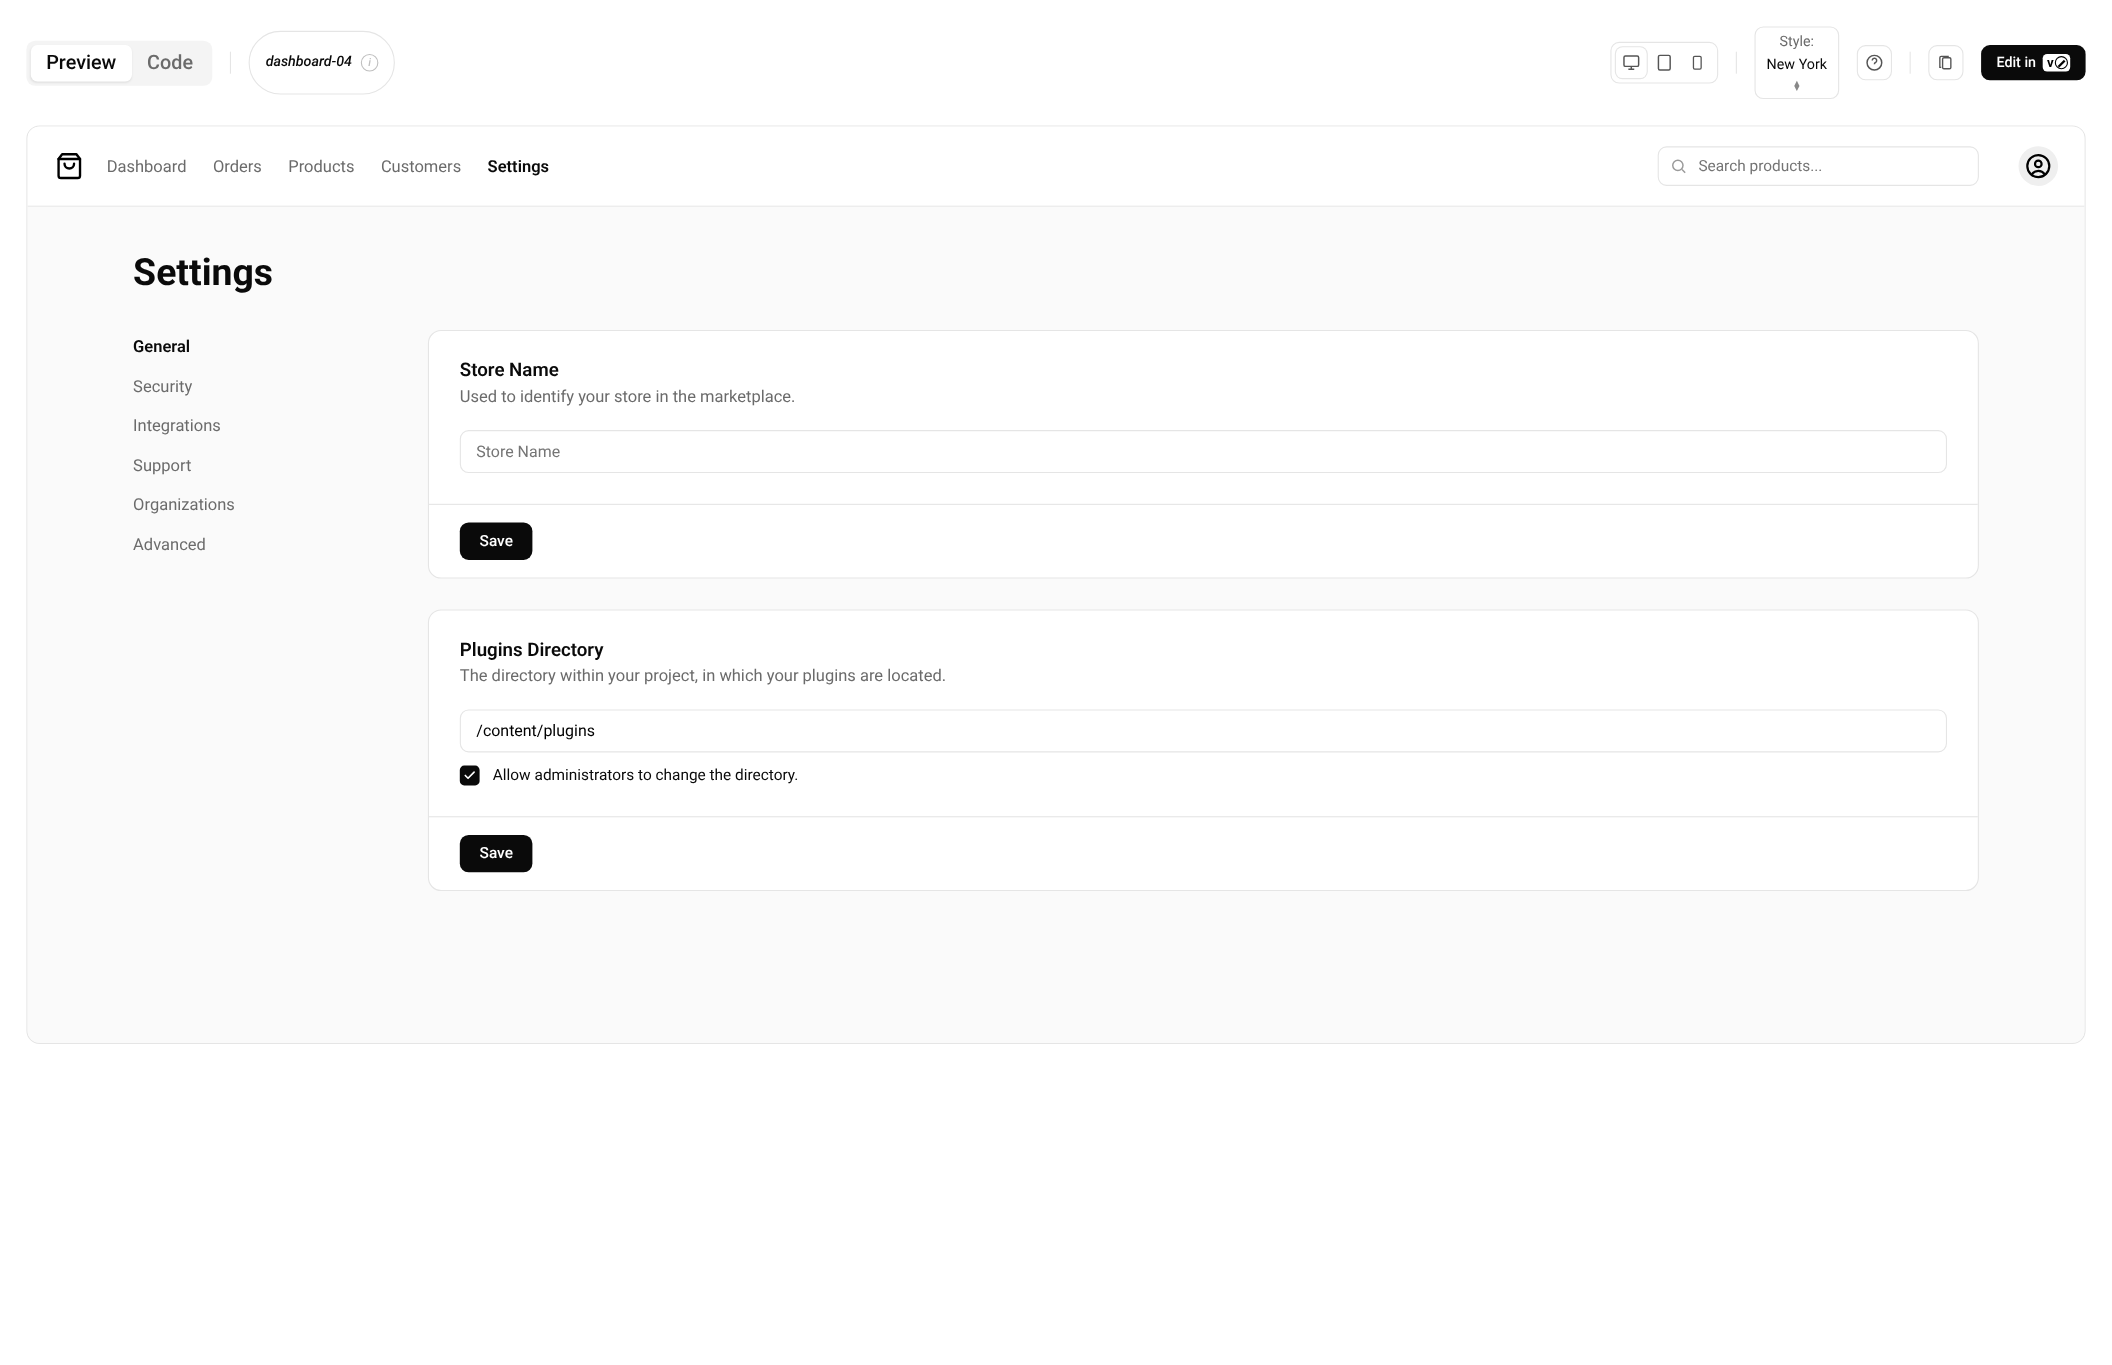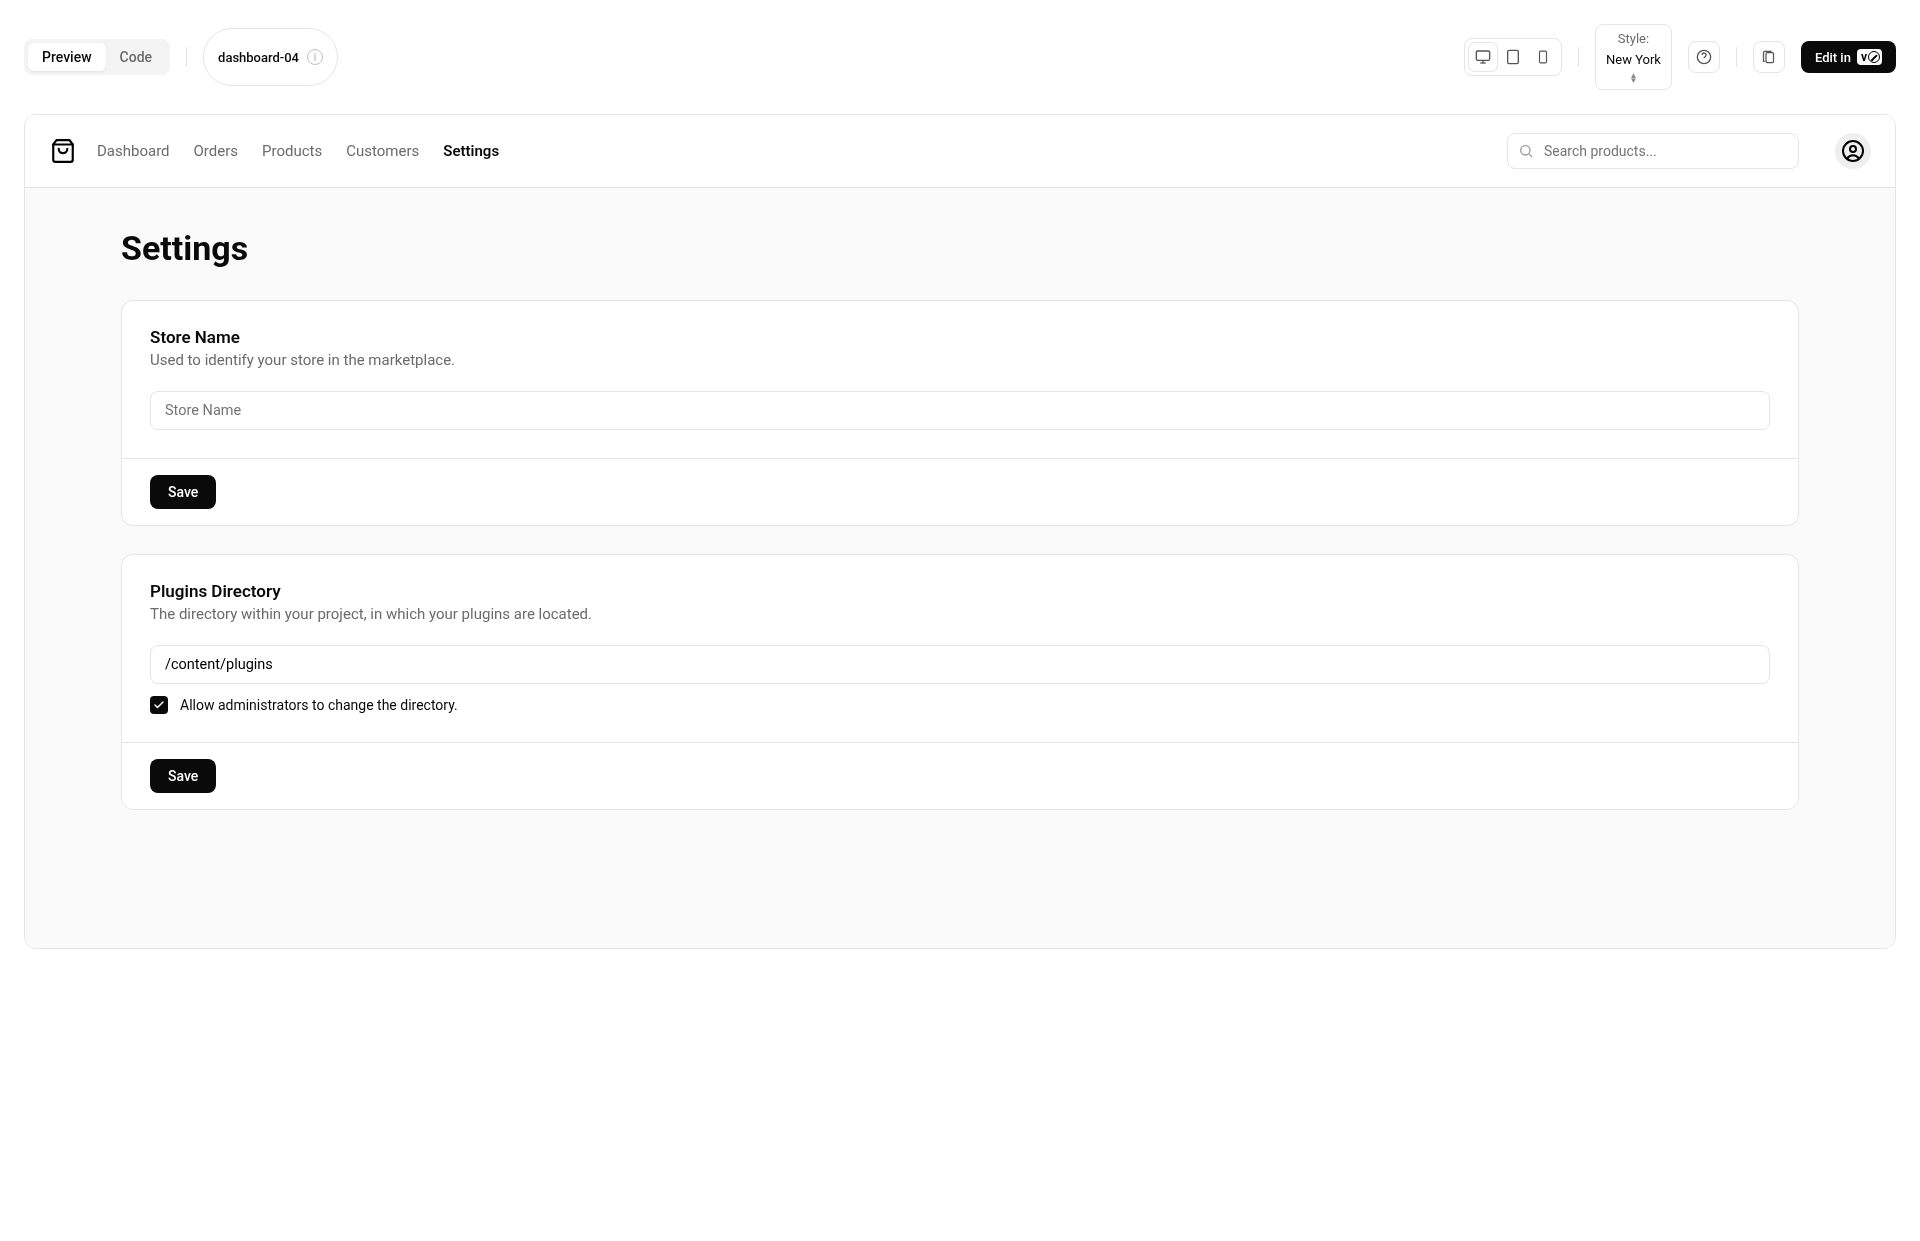--- a/index.html
+++ b/index.html
@@ -16,7 +16,7 @@
   
   .toolbar{display:flex;align-items:center;gap:16px;margin-bottom:24px;}
   .seg{display:flex;background:#f4f4f4;border-radius:var(--radius);padding:4px;}
-  .seg button{border:0;background:transparent;padding:6px 14px;font-weight:500;font-size:14px;border-radius:6px;cursor:pointer;color:var(--muted);}
+  .seg button{border:0;background:transparent;padding:6px 14px;font-weight:500;font-size:18px;border-radius:6px;cursor:pointer;color:var(--muted);}
   .seg button.active{background:#fff;color:var(--black);box-shadow:0 1px 2px rgba(0,0,0,.08);}
   .vr{width:1px;height:20px;background:var(--border);}
   .pill{display:flex;align-items:center;gap:8px;border:1px solid var(--border);border-radius:999px;padding:20px 14px;font-size:13px;font-weight:500;}

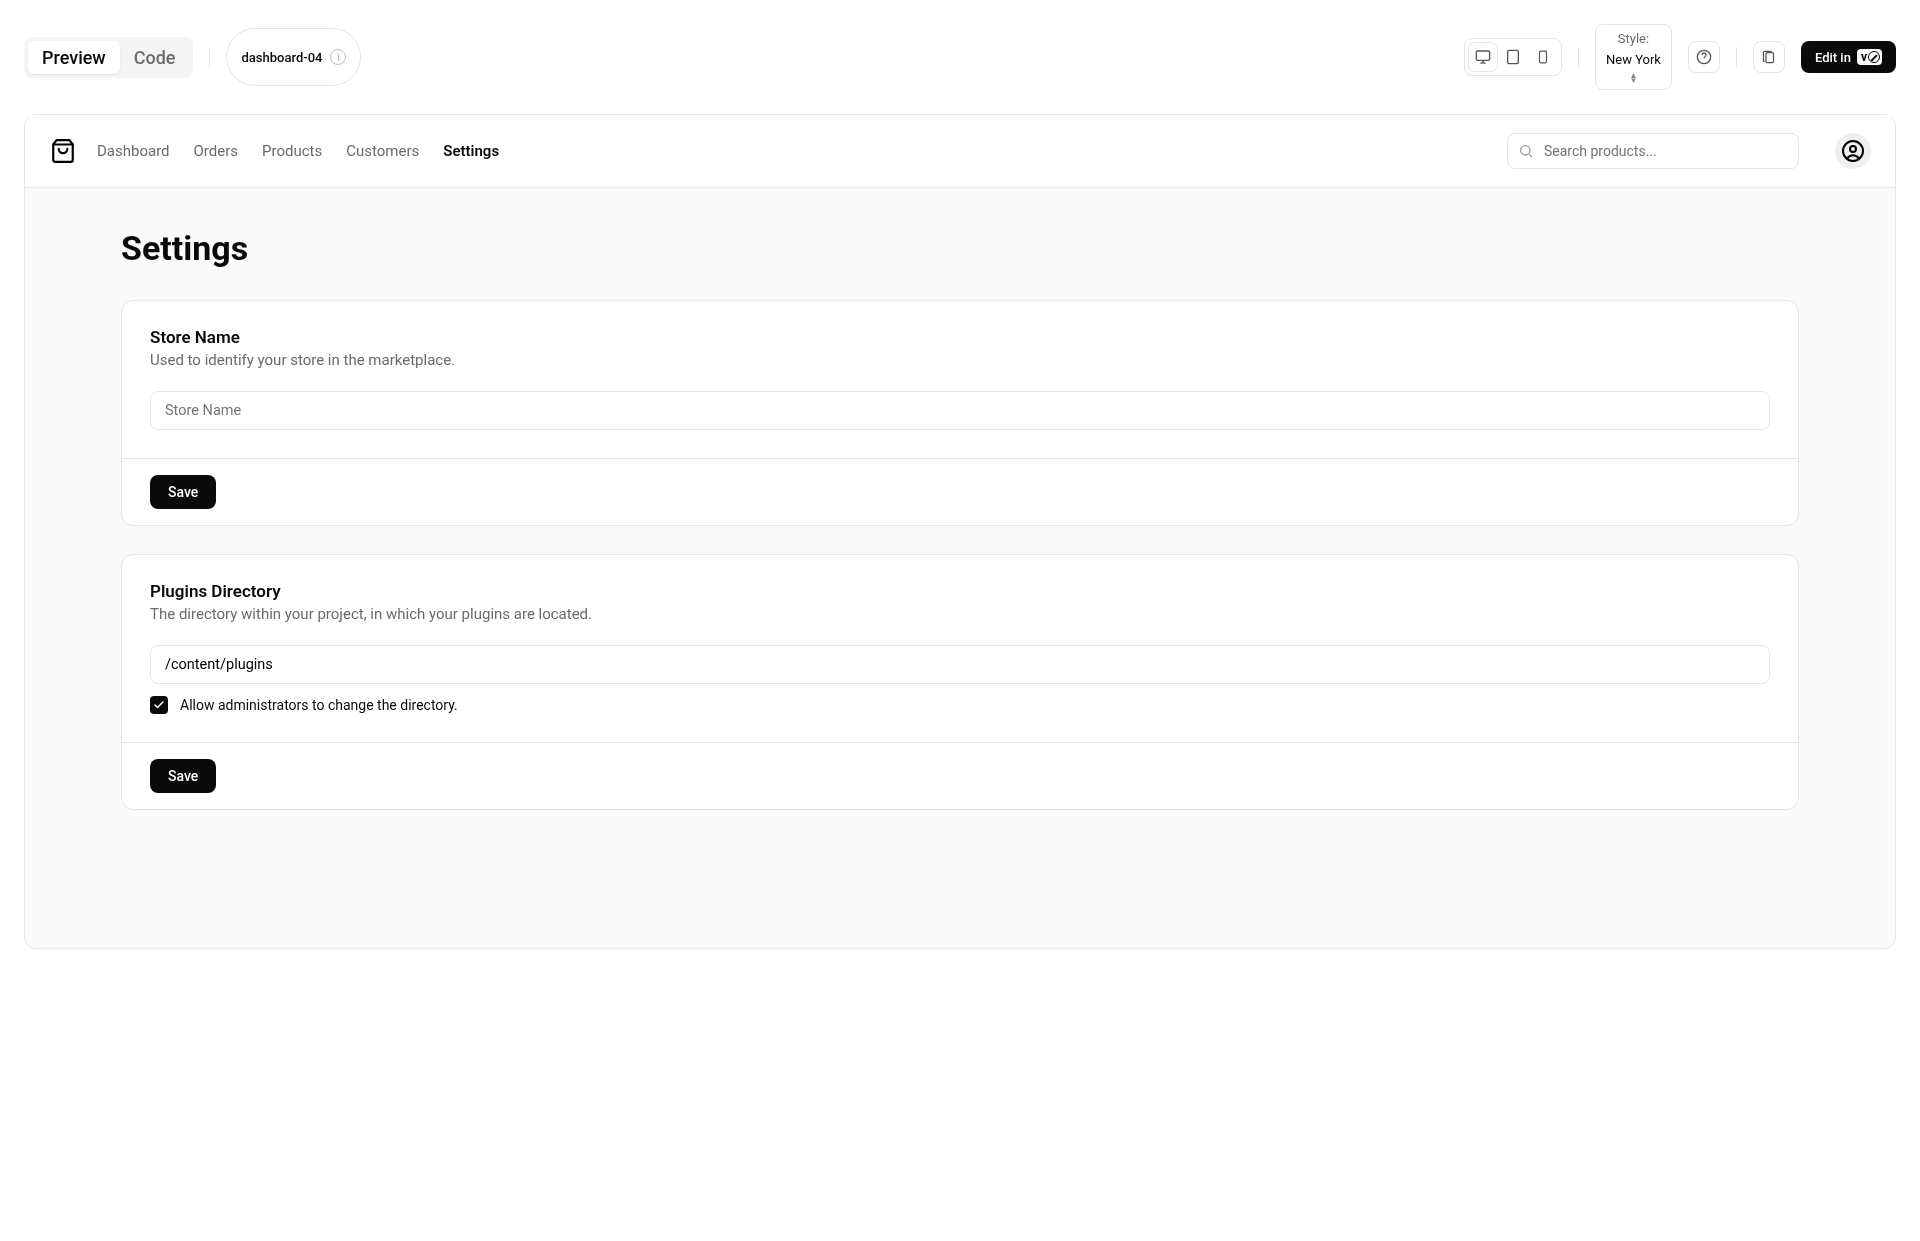--- a/index.html
+++ b/index.html
@@ -19,7 +19,7 @@
   .seg button{border:0;background:transparent;padding:6px 14px;font-weight:500;font-size:18px;border-radius:6px;cursor:pointer;color:var(--muted);}
   .seg button.active{background:#fff;color:var(--black);box-shadow:0 1px 2px rgba(0,0,0,.08);}
   .vr{width:1px;height:20px;background:var(--border);}
-  .pill{display:flex;align-items:center;gap:8px;border:1px solid var(--border);border-radius:999px;padding:20px 14px;font-size:13px;font-weight:500;}
+  .pill{display:flex;align-items:flex-start;gap:8px;border:1px solid var(--border);border-radius:999px;padding:20px 14px;font-size:13px;font-weight:500;font-style:italic;}
   .info-dot{width:16px;height:16px;border:1.5px solid #bfbfbf;border-radius:50%;display:flex;align-items:center;justify-content:center;font-size:10px;color:#bfbfbf;}
   .spacer{flex:1;}
   .device-group{display:flex;gap:2px;border:1px solid var(--border);border-radius:var(--radius);padding:4px;}

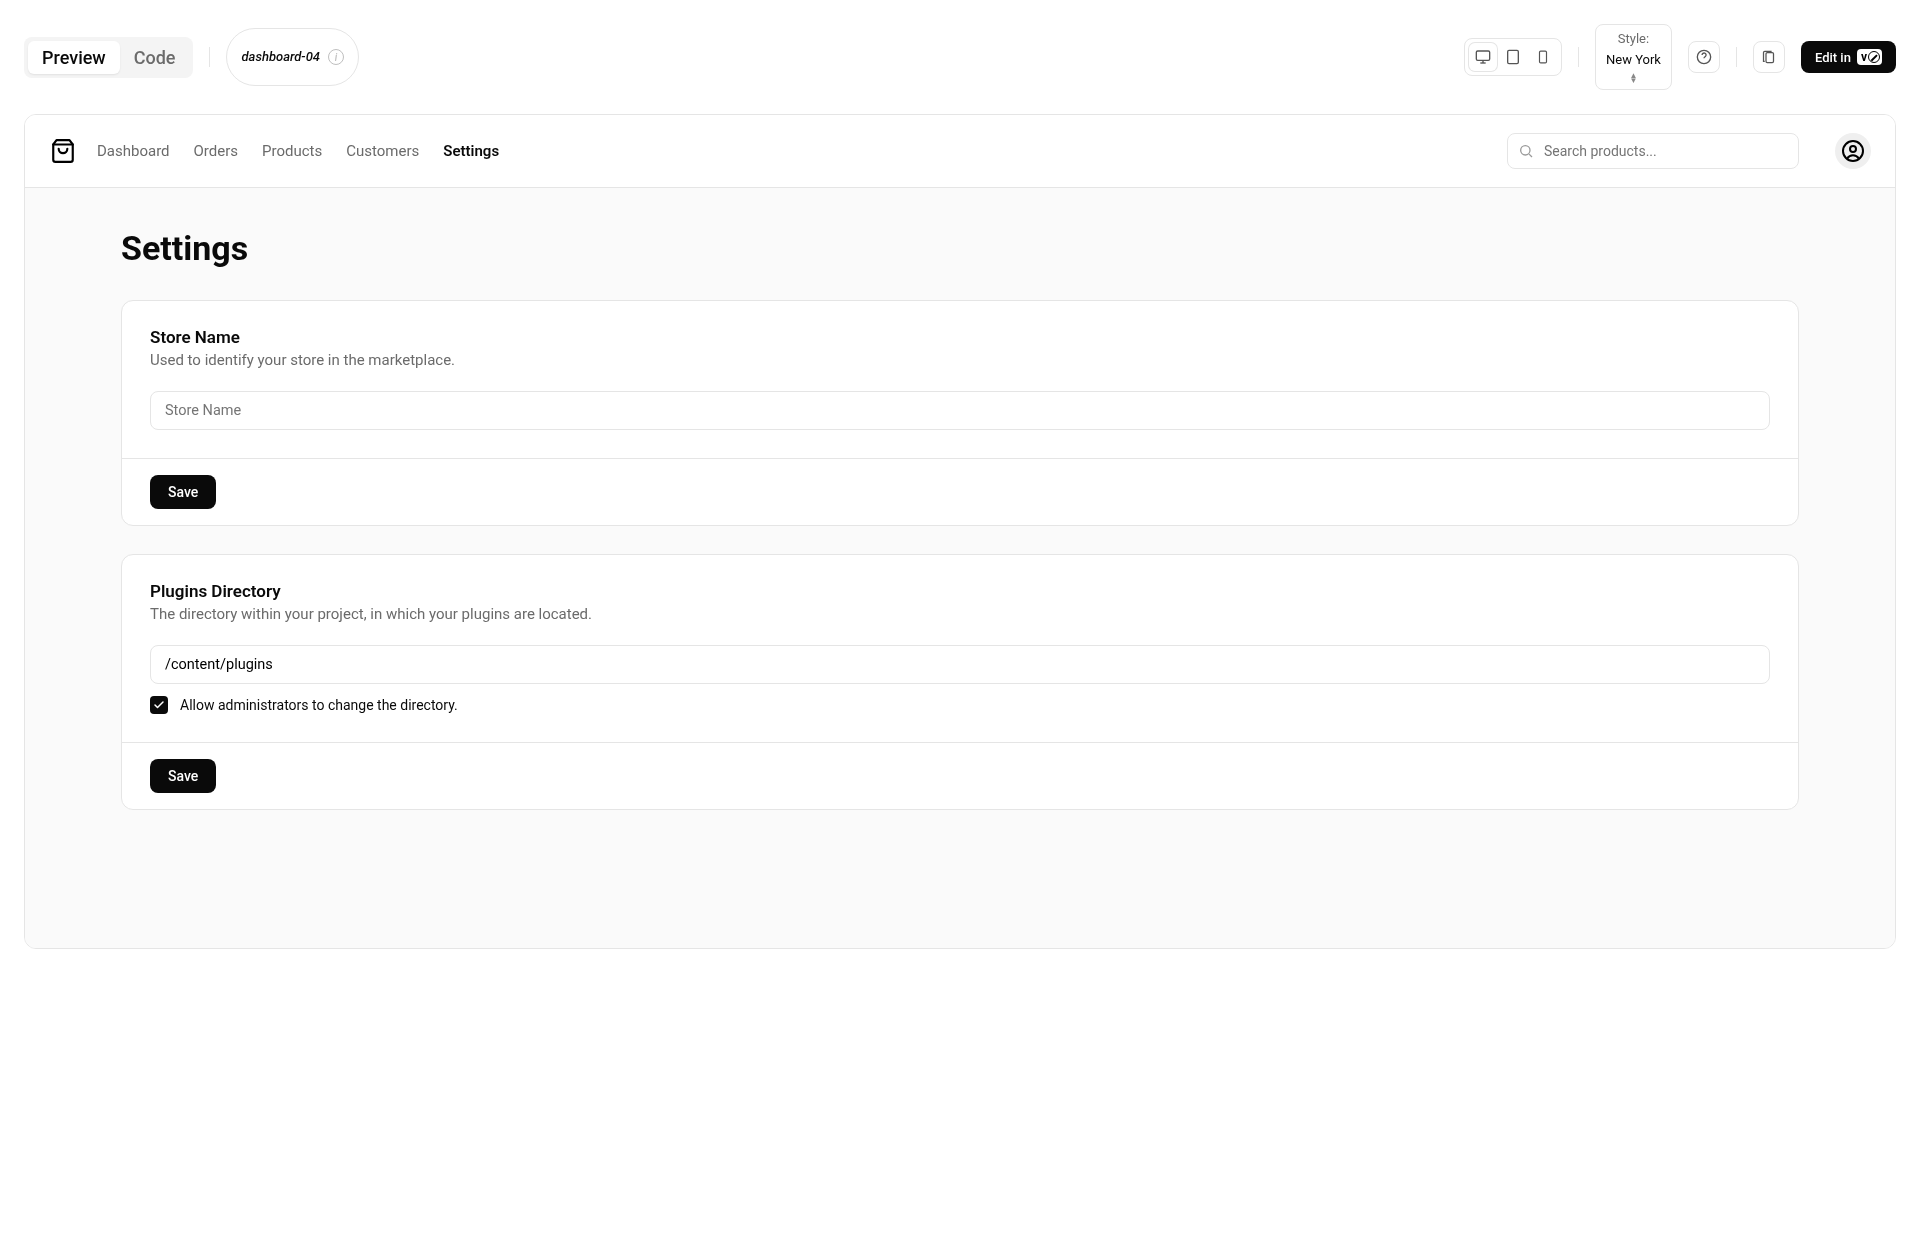--- a/index.html
+++ b/index.html
@@ -175,6 +175,14 @@
     <h1>Settings</h1>
 
     <div class="cols">
+      <nav class="side">
+        <a class="active">General</a>
+        <a>Security</a>
+        <a>Integrations</a>
+        <a>Support</a>
+        <a>Organizations</a>
+        <a>Advanced</a>
+      </nav>
 
       <div class="main">
 

